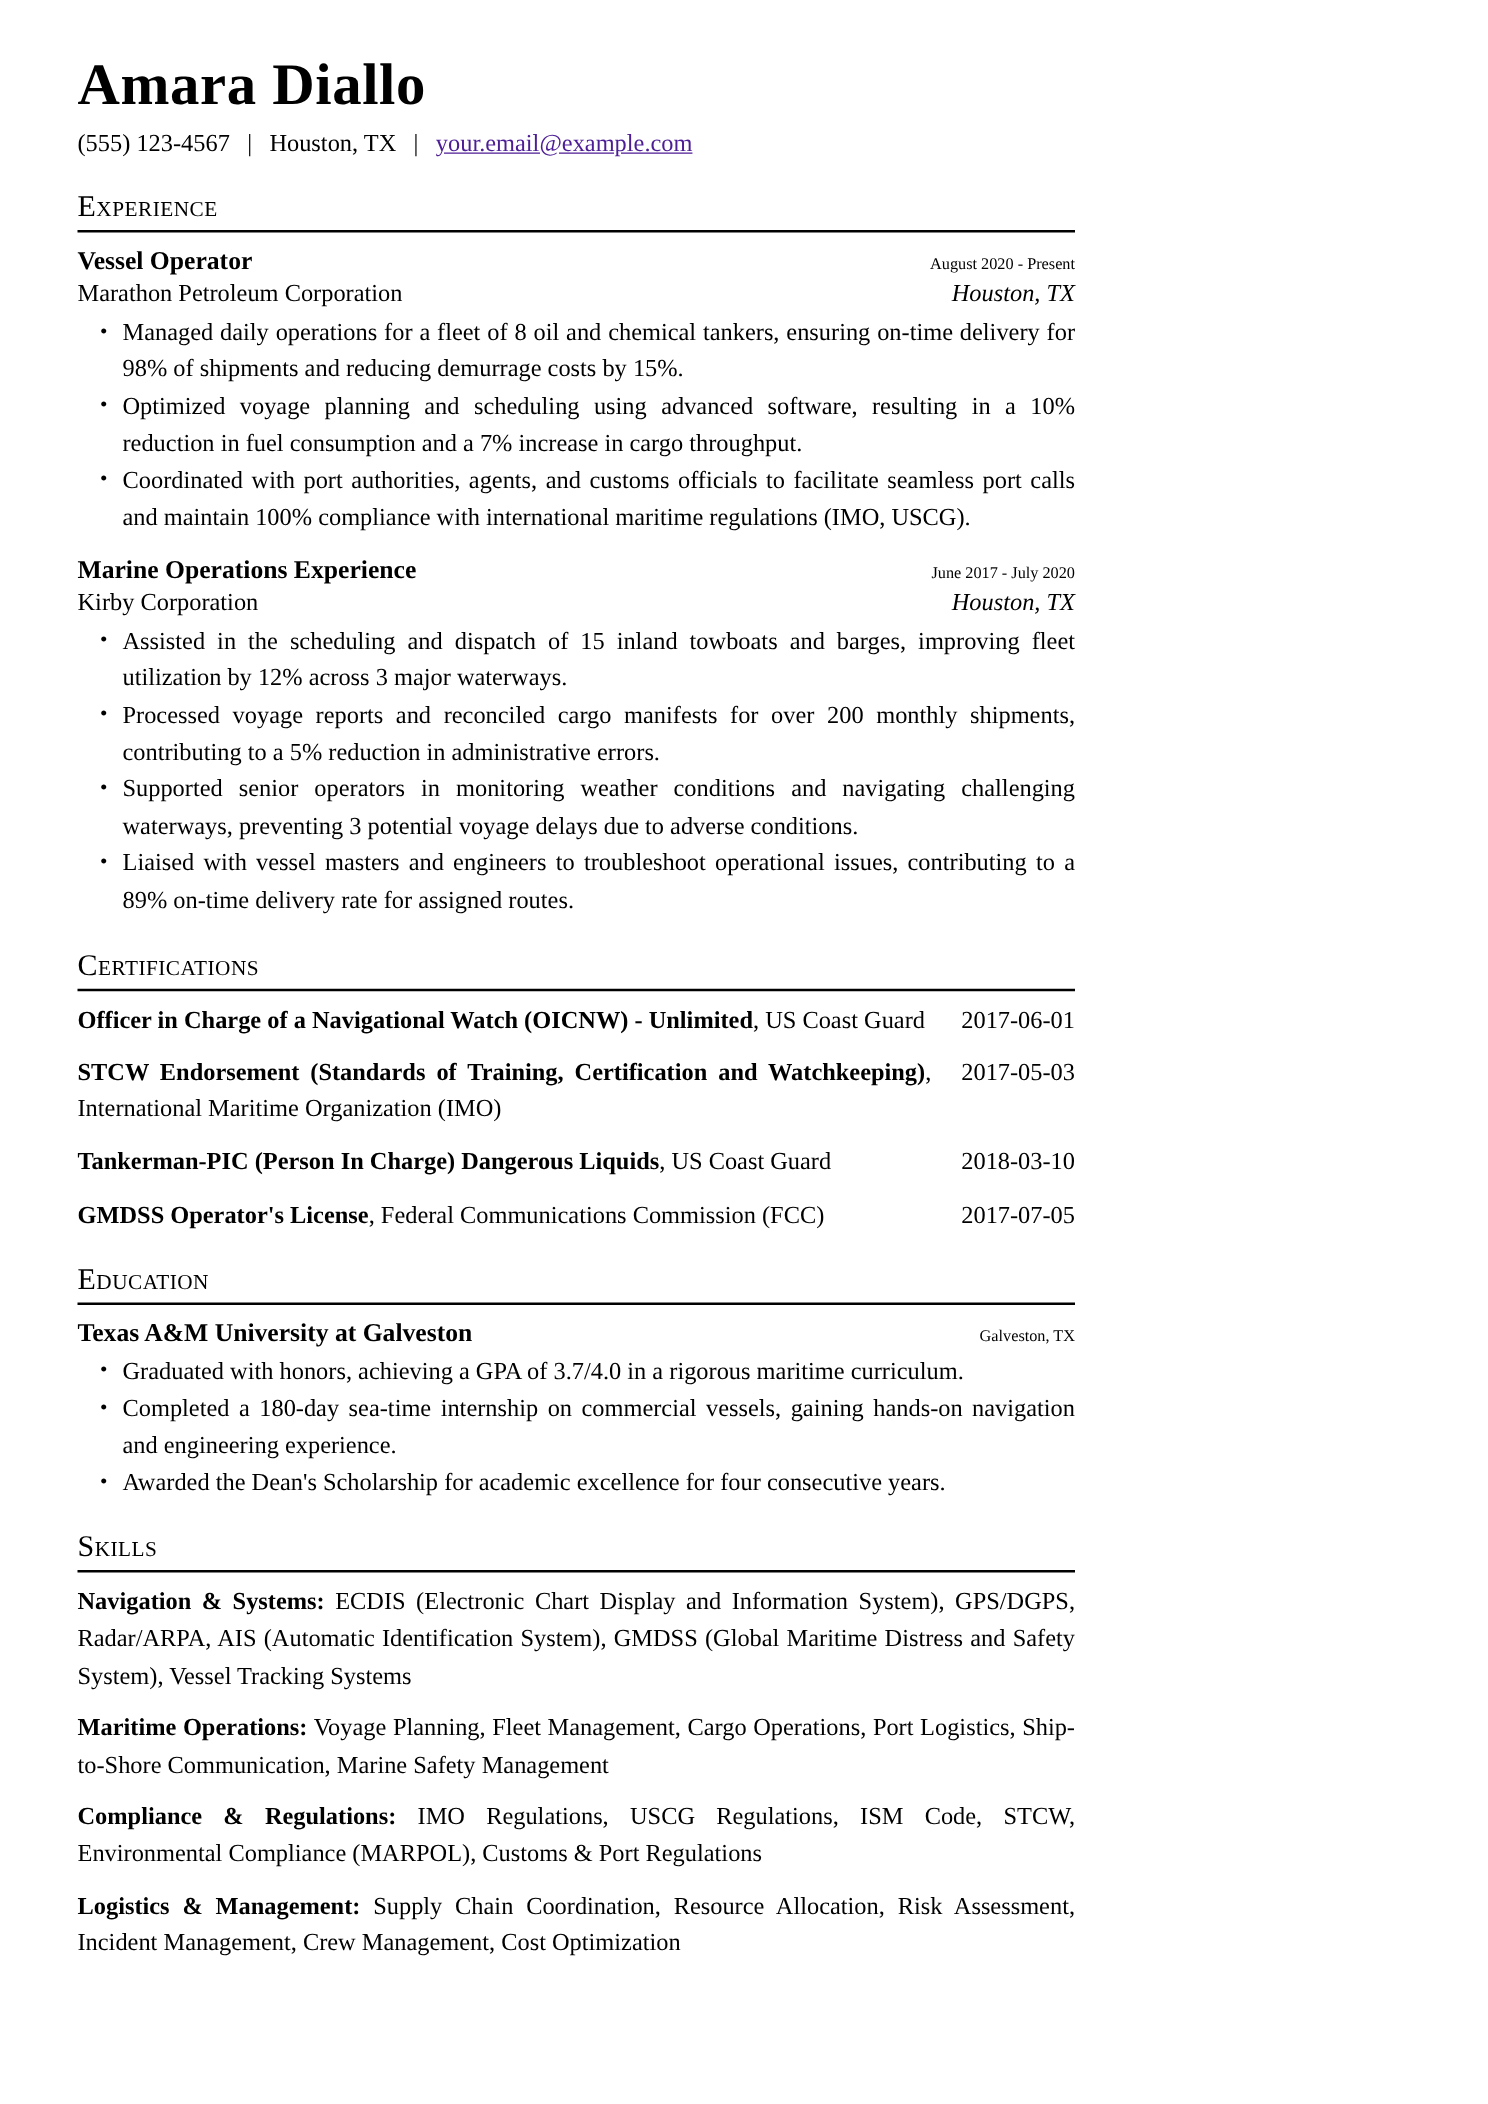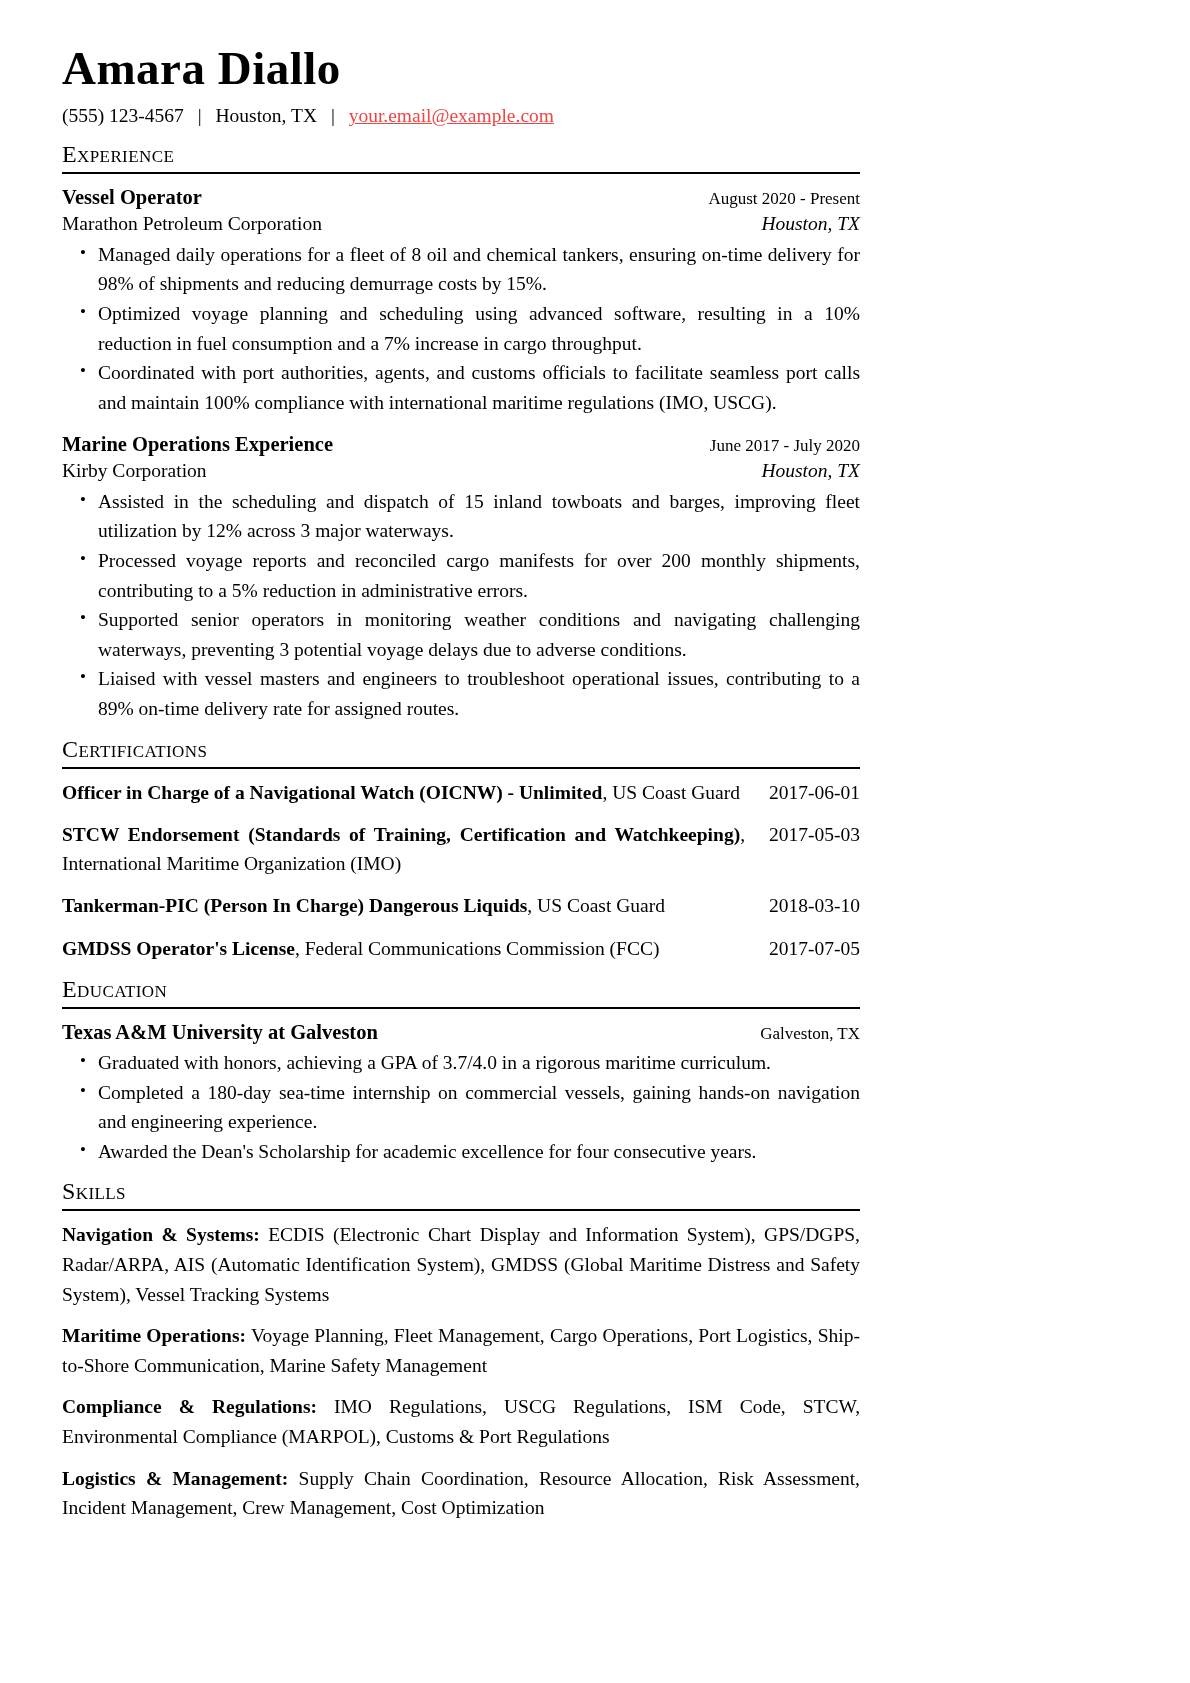--- a/index.html
+++ b/index.html
@@ -43,7 +43,7 @@
   }
   .contact .email {
     text-decoration: underline;
-    color: #ef4444;
+    color: #4c1d95;
   }
 
   

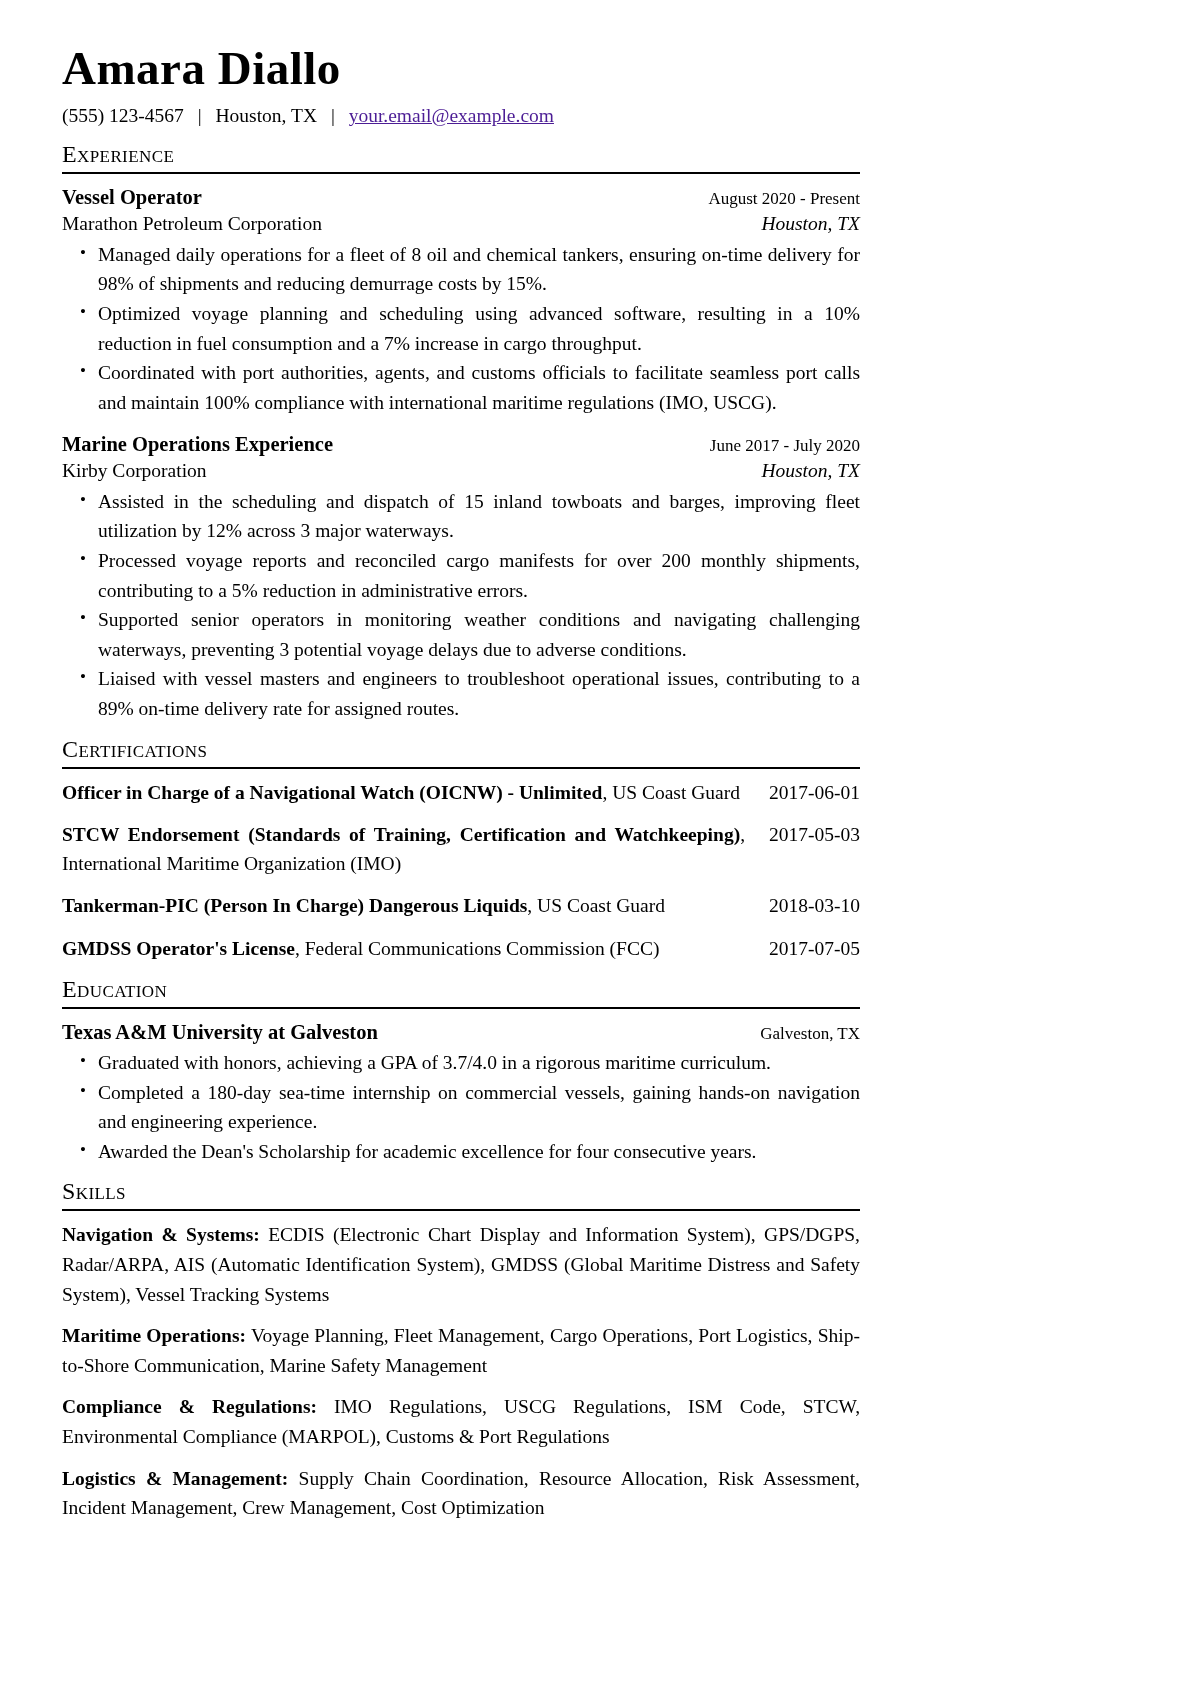--- a/index.html
+++ b/index.html
@@ -48,7 +48,7 @@
 
   
   .section {
-    margin-top: 12px;
+    margin-top: 24px;
   }
   .section-title {
     font-size: 24px;

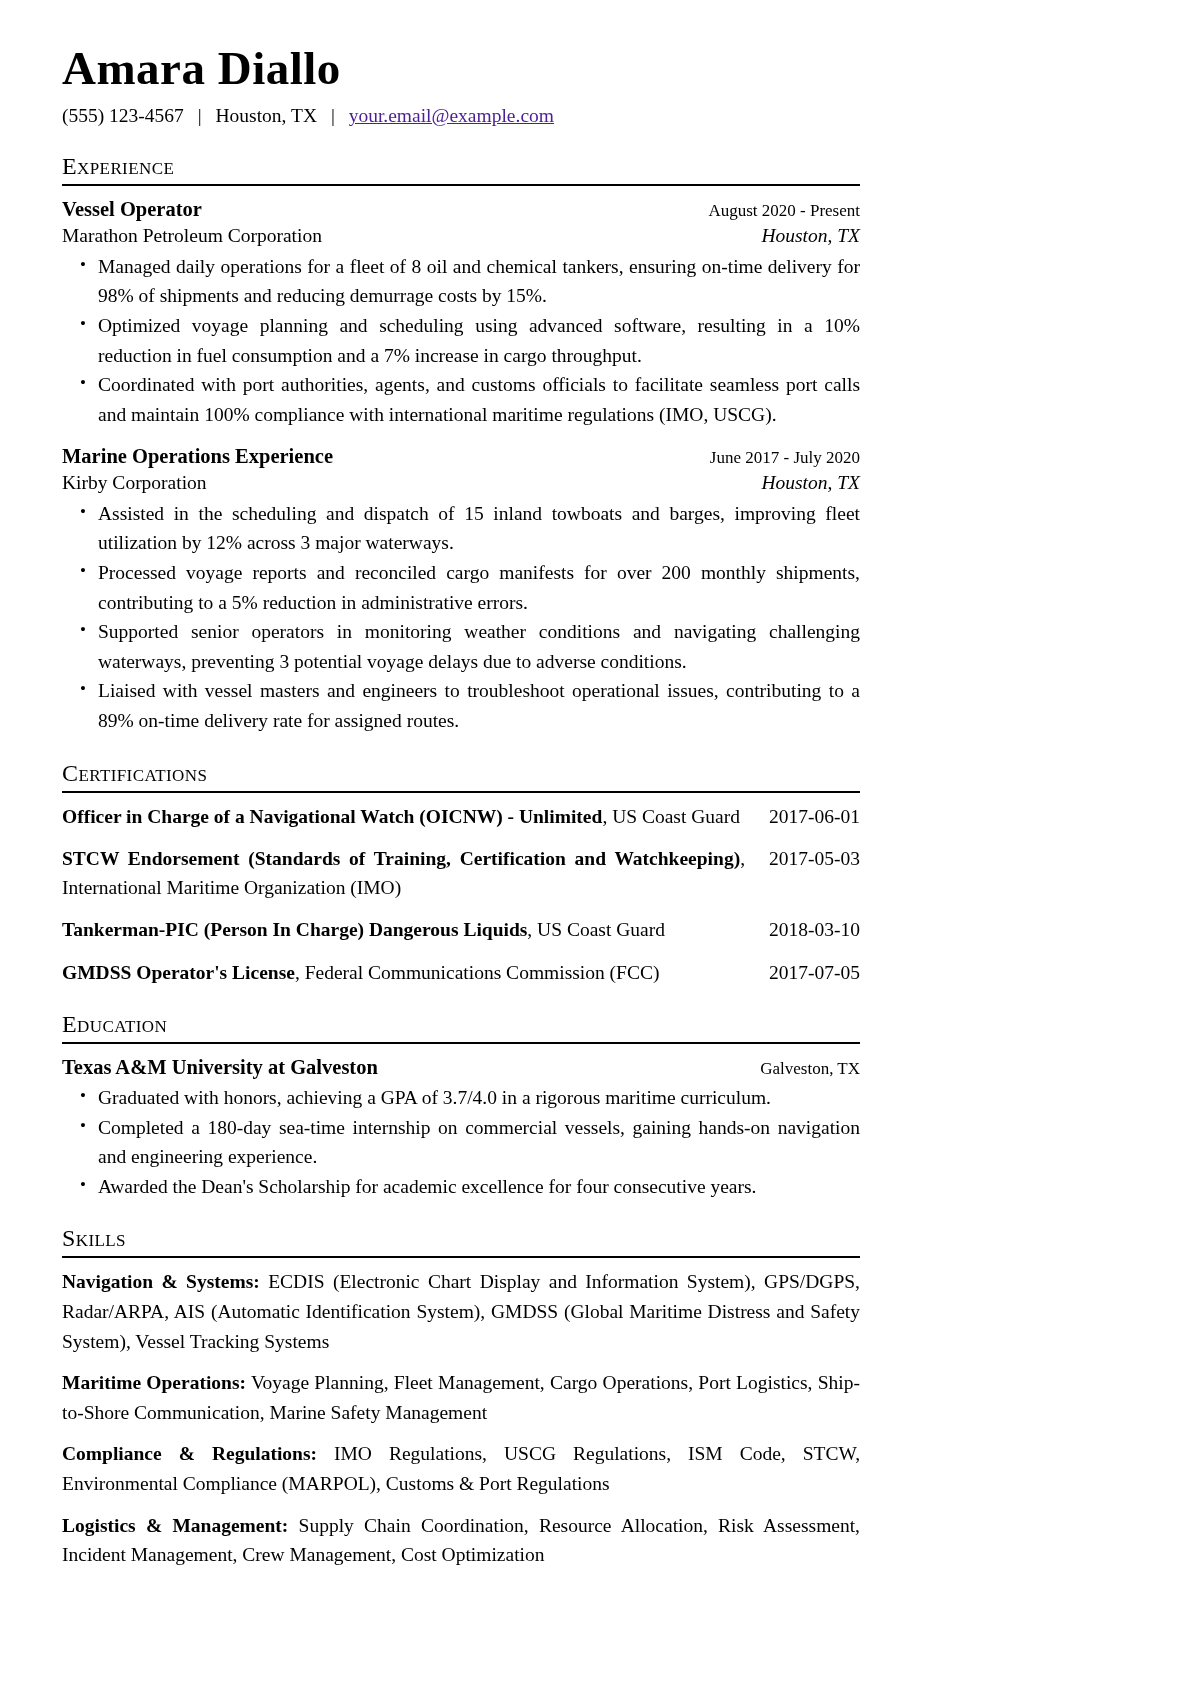--- a/index.html
+++ b/index.html
@@ -87,7 +87,7 @@
     text-align: right;
   }
   .entry-date {
-    font-size: 17px;
+    font-size: 13px;
     white-space: nowrap;
     padding-left: 18px;
   }

